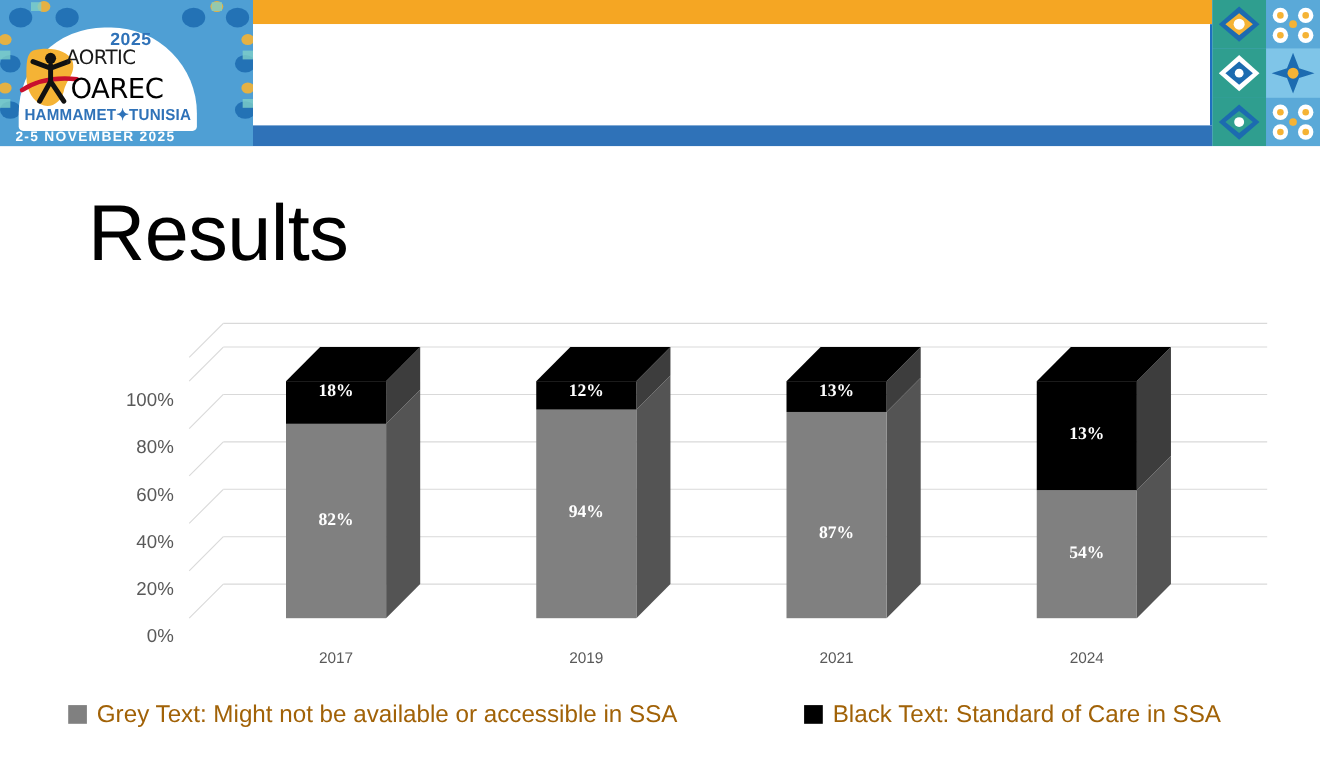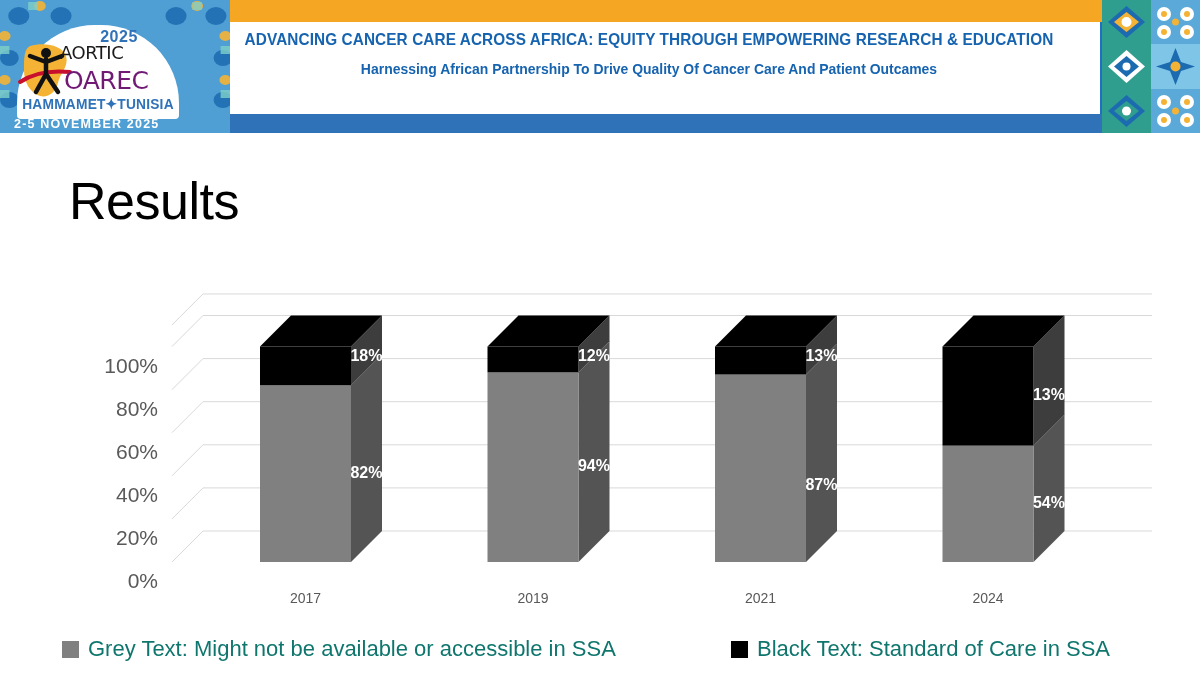--- a/index.html
+++ b/index.html
@@ -169,10 +169,6 @@
   <div class="banner-white"></div>
   <div class="banner-blue-bottom"></div>
 
-  <div class="banner-titles">
-    <div class="banner-title-main">ADVANCING CANCER CARE ACROSS AFRICA: EQUITY THROUGH EMPOWERING RESEARCH &amp; EDUCATION</div>
-    <div class="banner-title-sub">Harnessing African Partnership To Drive Quality Of Cancer Care And Patient Outcames</div>
-  </div>
 
   <div class="logo-box">
     <div class="logo-tile-bg">

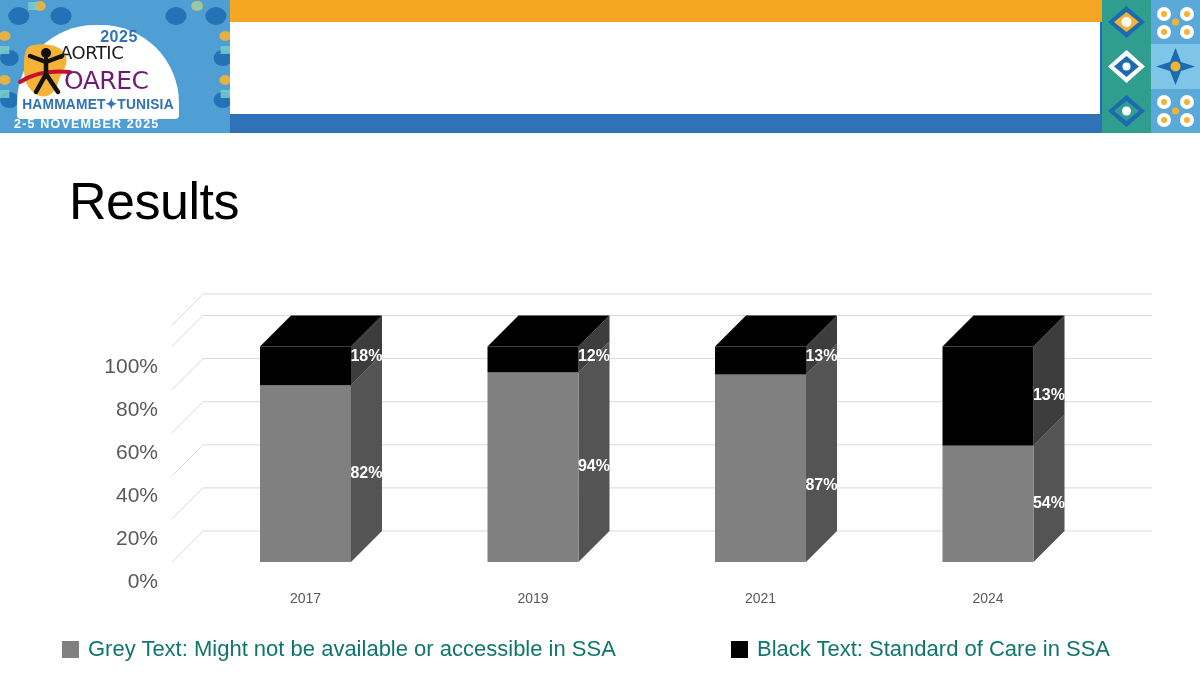--- a/index.html
+++ b/index.html
@@ -84,7 +84,7 @@
   }
   .logo-oarec {
     position: absolute; left: 64px; top: 66px;
-    font-size: 25px; color: #701a75; letter-spacing: -0.5px;
+    font-size: 25px; color: #000000; letter-spacing: -0.5px;
     font-family: "DejaVu Sans", sans-serif;
   }
   .logo-africa {

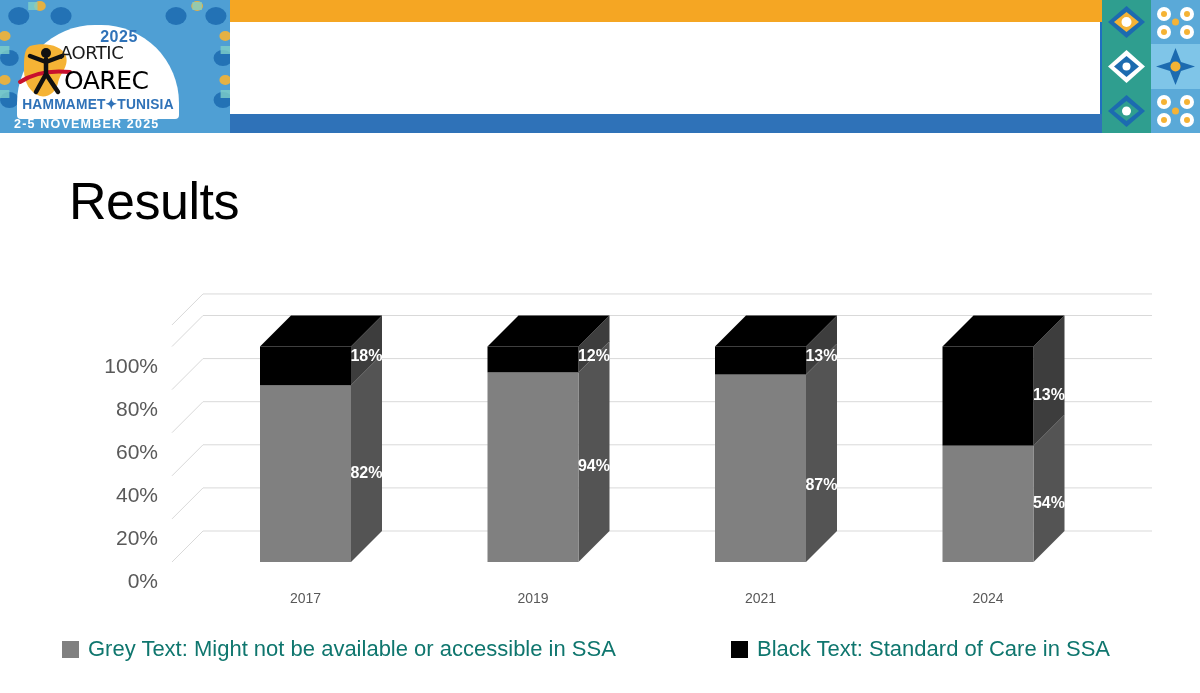--- a/index.html
+++ b/index.html
@@ -121,8 +121,8 @@
     width: 1200px; height: 560px; background: #ffffff;
   }
   .results-title {
-    position: absolute; left: 69px; top: 38px;
-    font-size: 52px; font-weight: normal; color: #000000;
+    position: absolute; left: 80px; top: 38px;
+    font-size: 72px; font-weight: normal; color: #000000;
     font-family: "Liberation Sans", sans-serif;
     letter-spacing: -0.5px;
   }

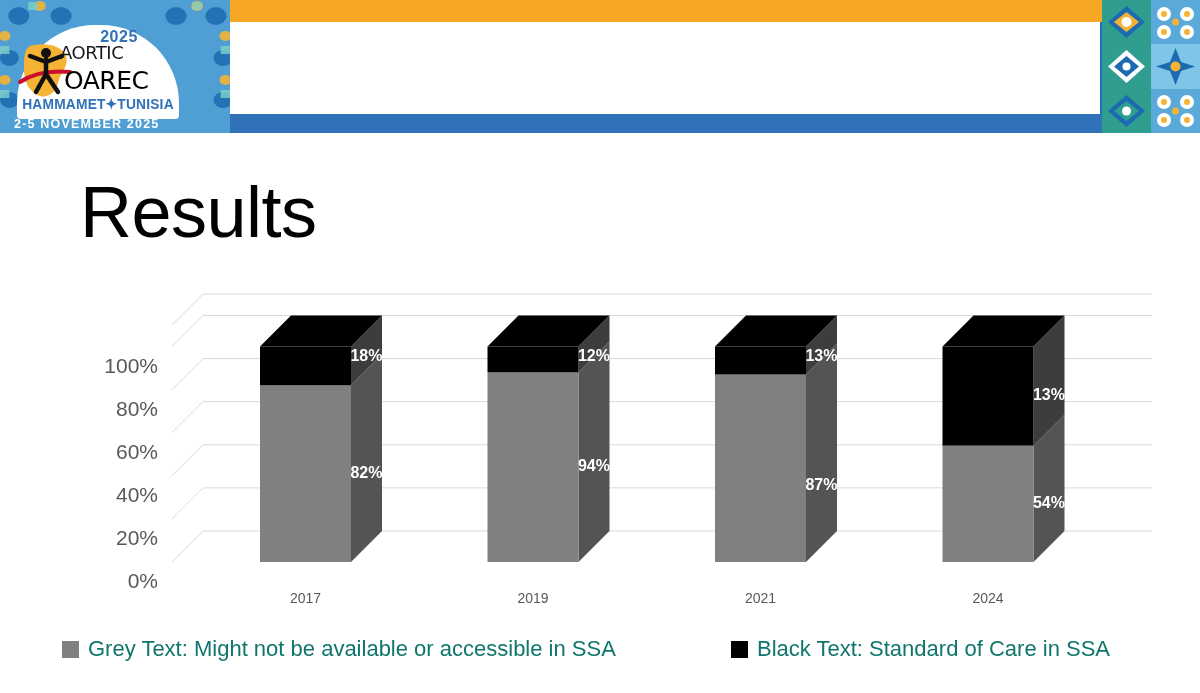--- a/index.html
+++ b/index.html
@@ -133,7 +133,7 @@
 
   .ylabel {
     position: absolute;
-    font-size: 21px; color: #595959;
+    font-size: 17px; color: #595959;
     text-align: right; width: 70px;
     font-family: "Liberation Sans", sans-serif;
   }

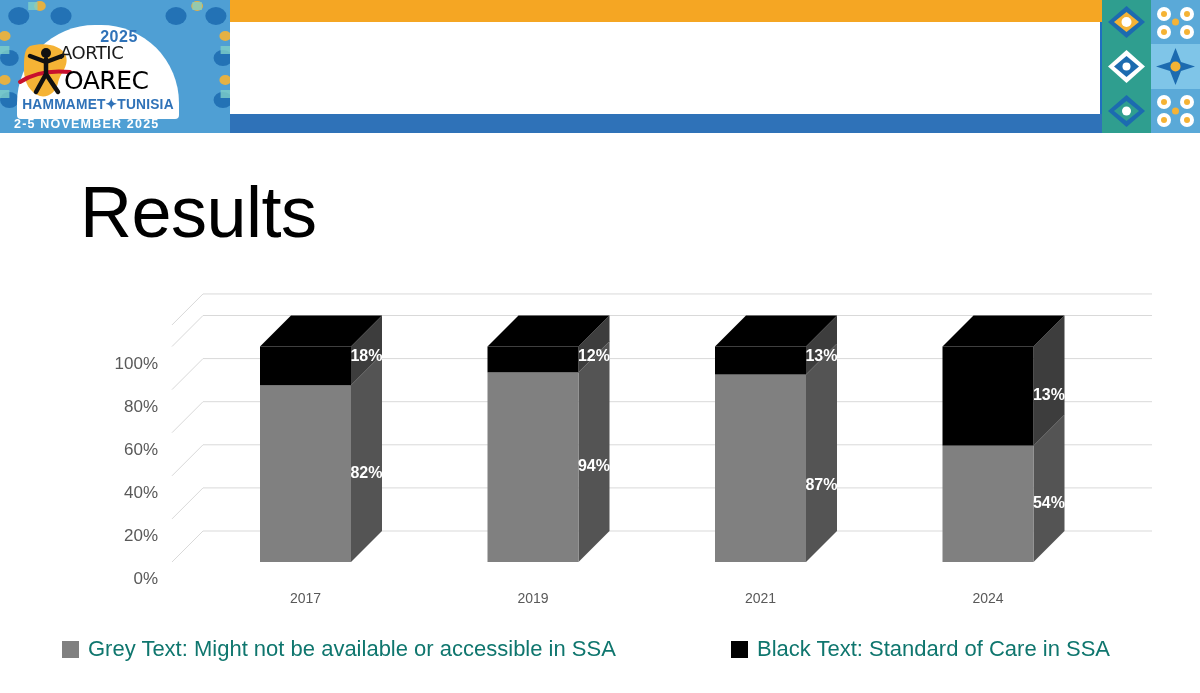--- a/index.html
+++ b/index.html
@@ -146,9 +146,8 @@
   .bar-value {
     position: absolute;
     color: #ffffff; font-size: 16px; font-weight: bold;
-    text-align: right; width: 90px;
-    font-family: Liberation Sans, sans-serif;
-    margin-left: 32px;
+    text-align: center; width: 90px;
+    font-family: Liberation Serif, serif;
   }
 
   

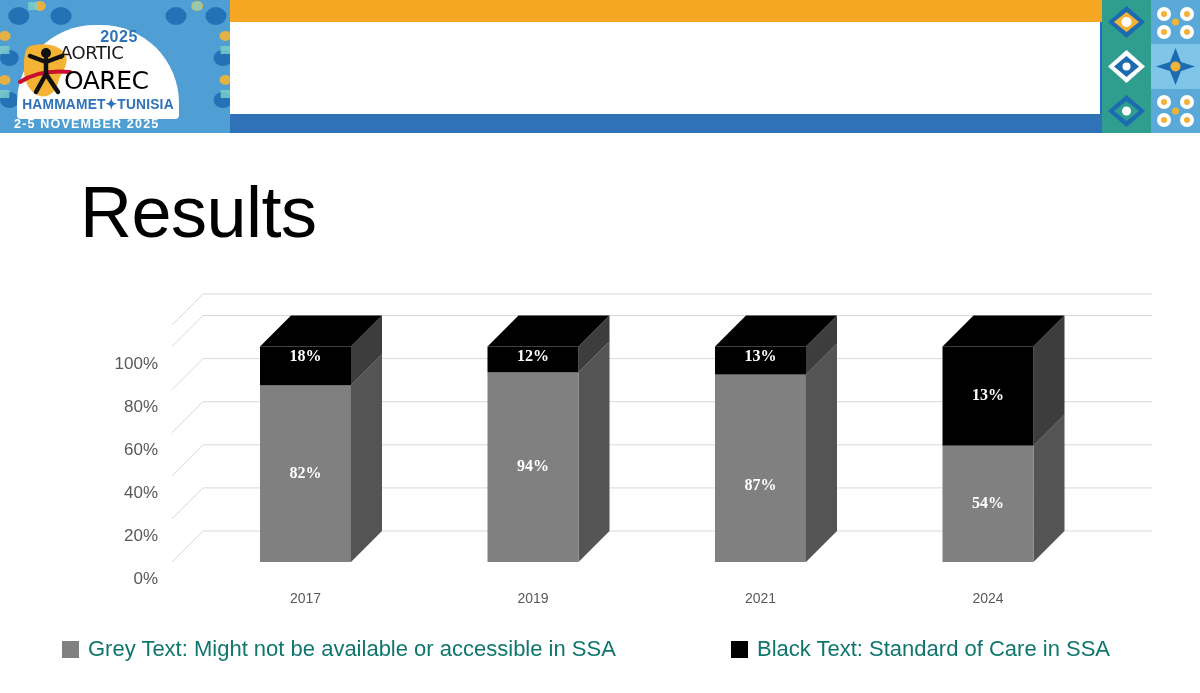--- a/index.html
+++ b/index.html
@@ -155,7 +155,7 @@
   .legend-item { position: absolute; display: flex; align-items: center; }
   .legend-swatch { width: 17px; height: 17px; margin-right: 9px; flex: none; }
   .legend-label {
-    font-size: 22px; color: #0f766e;
+    font-size: 22px; color: #a16207;
     font-family: "Liberation Sans", sans-serif;
   }
 </style>

